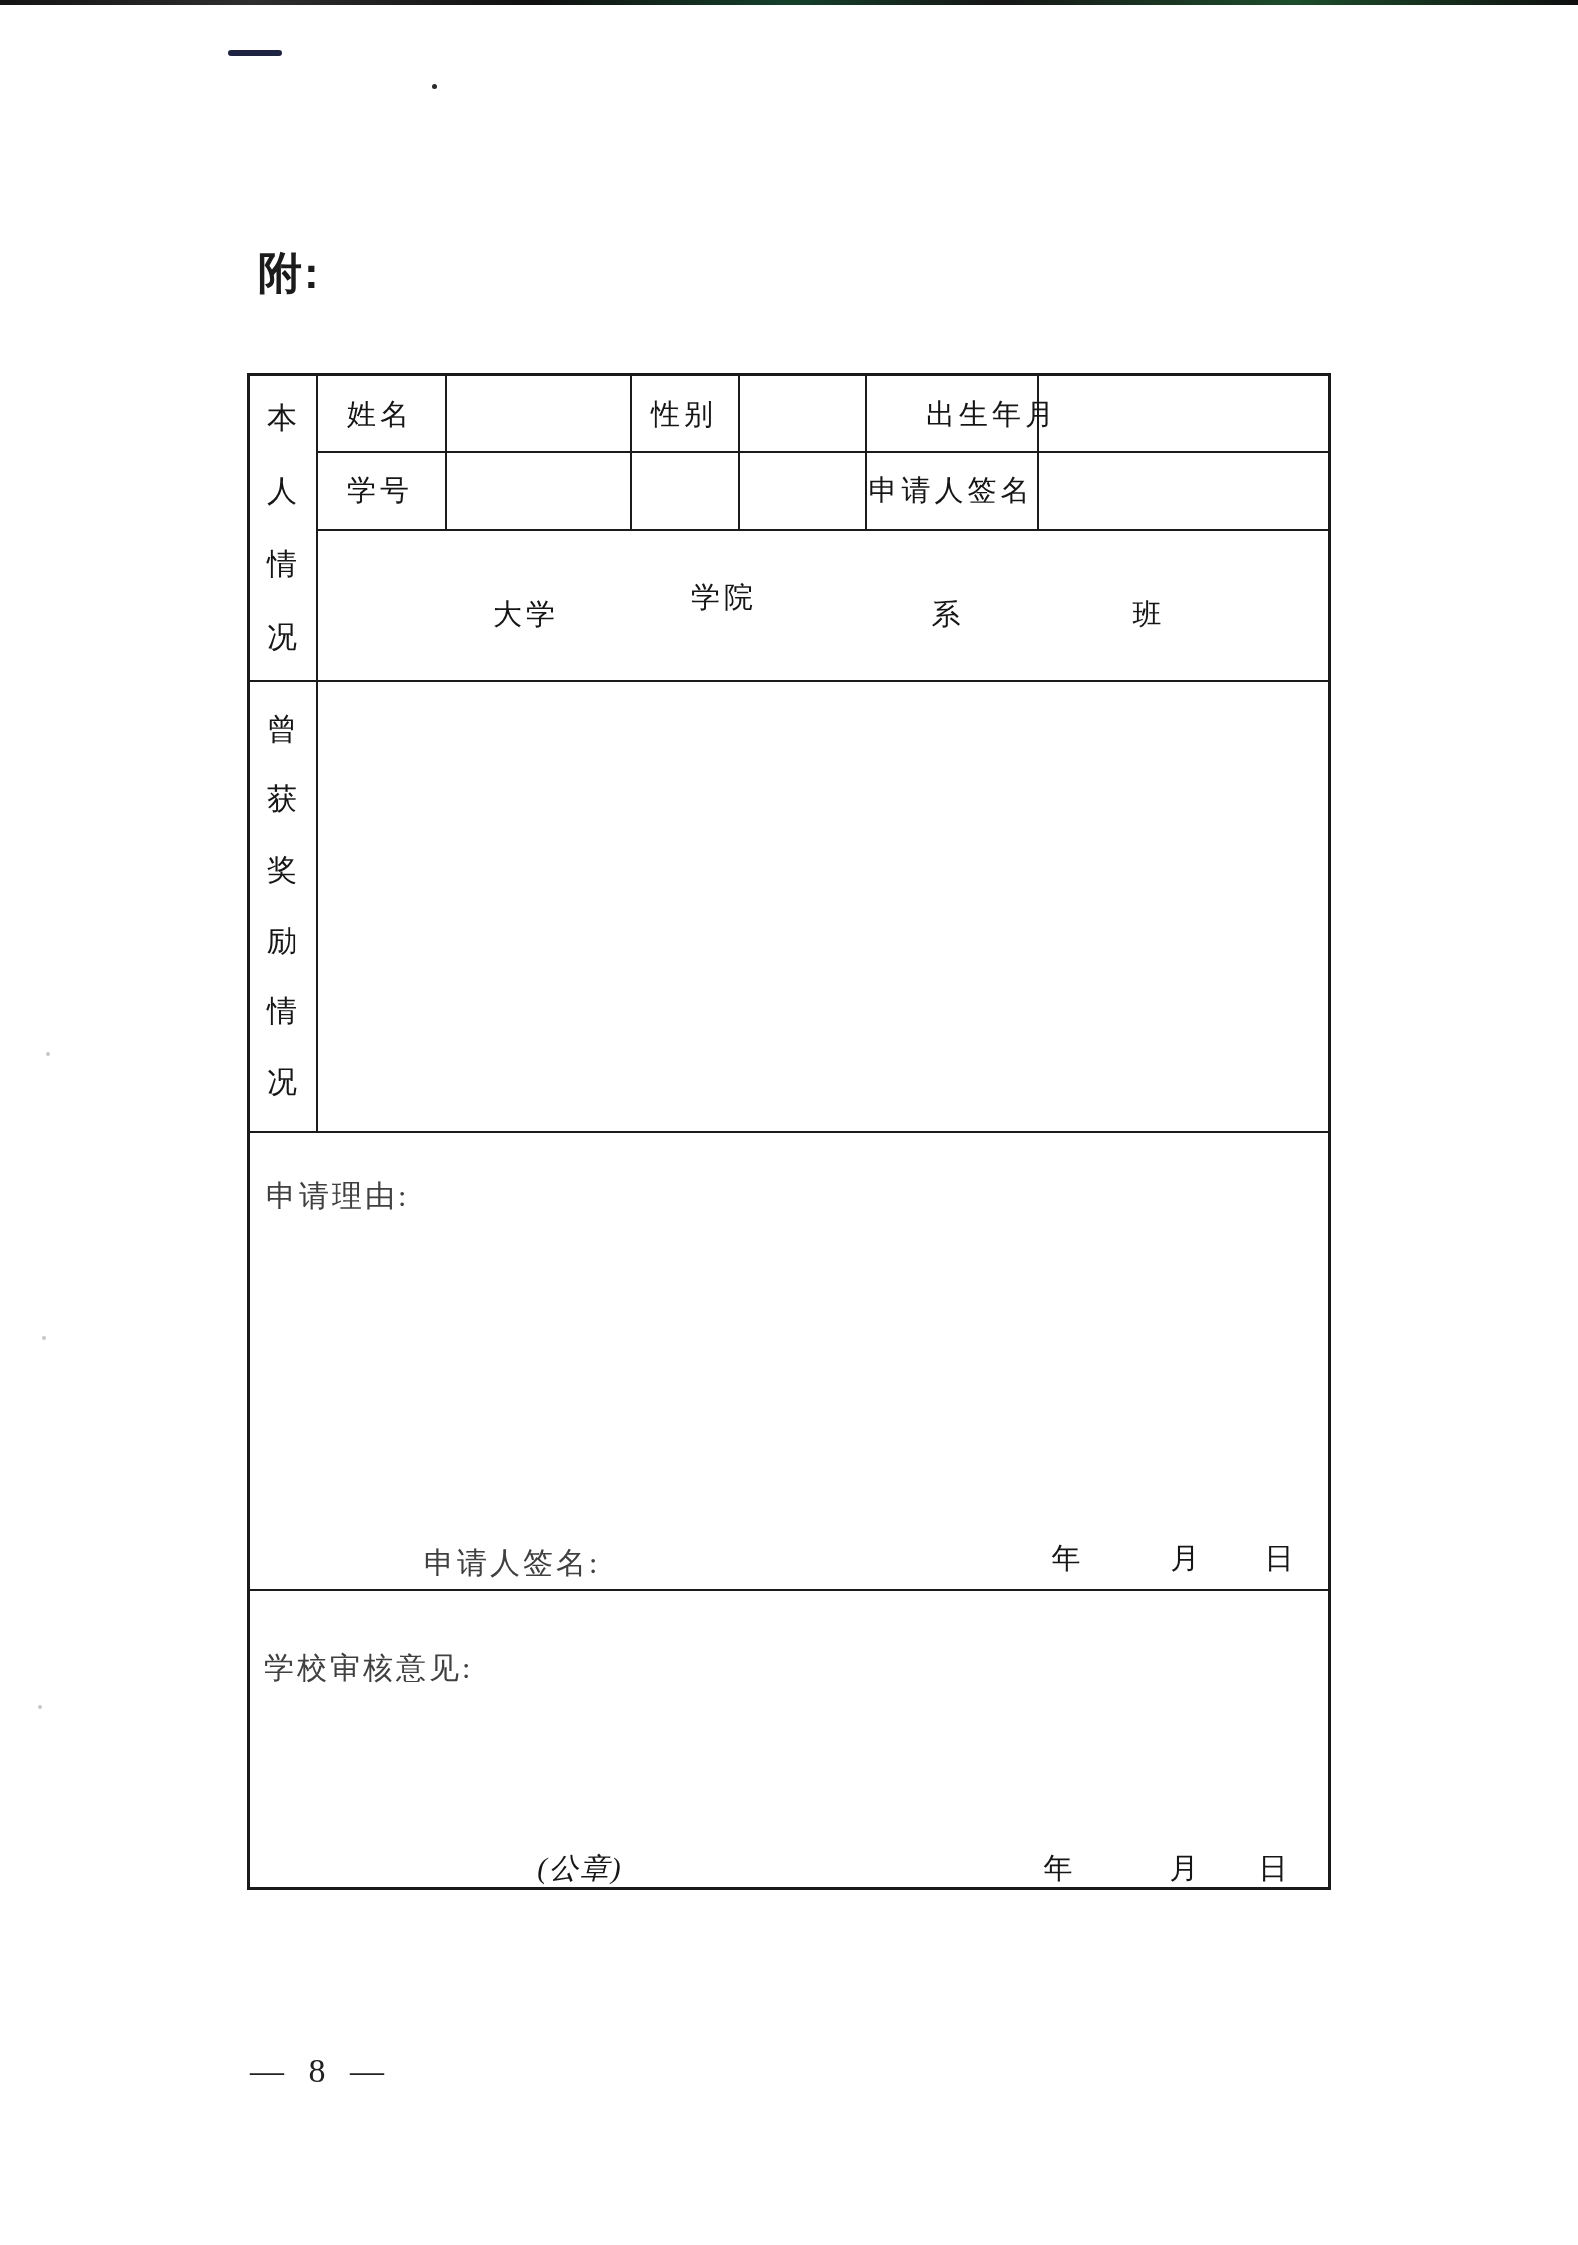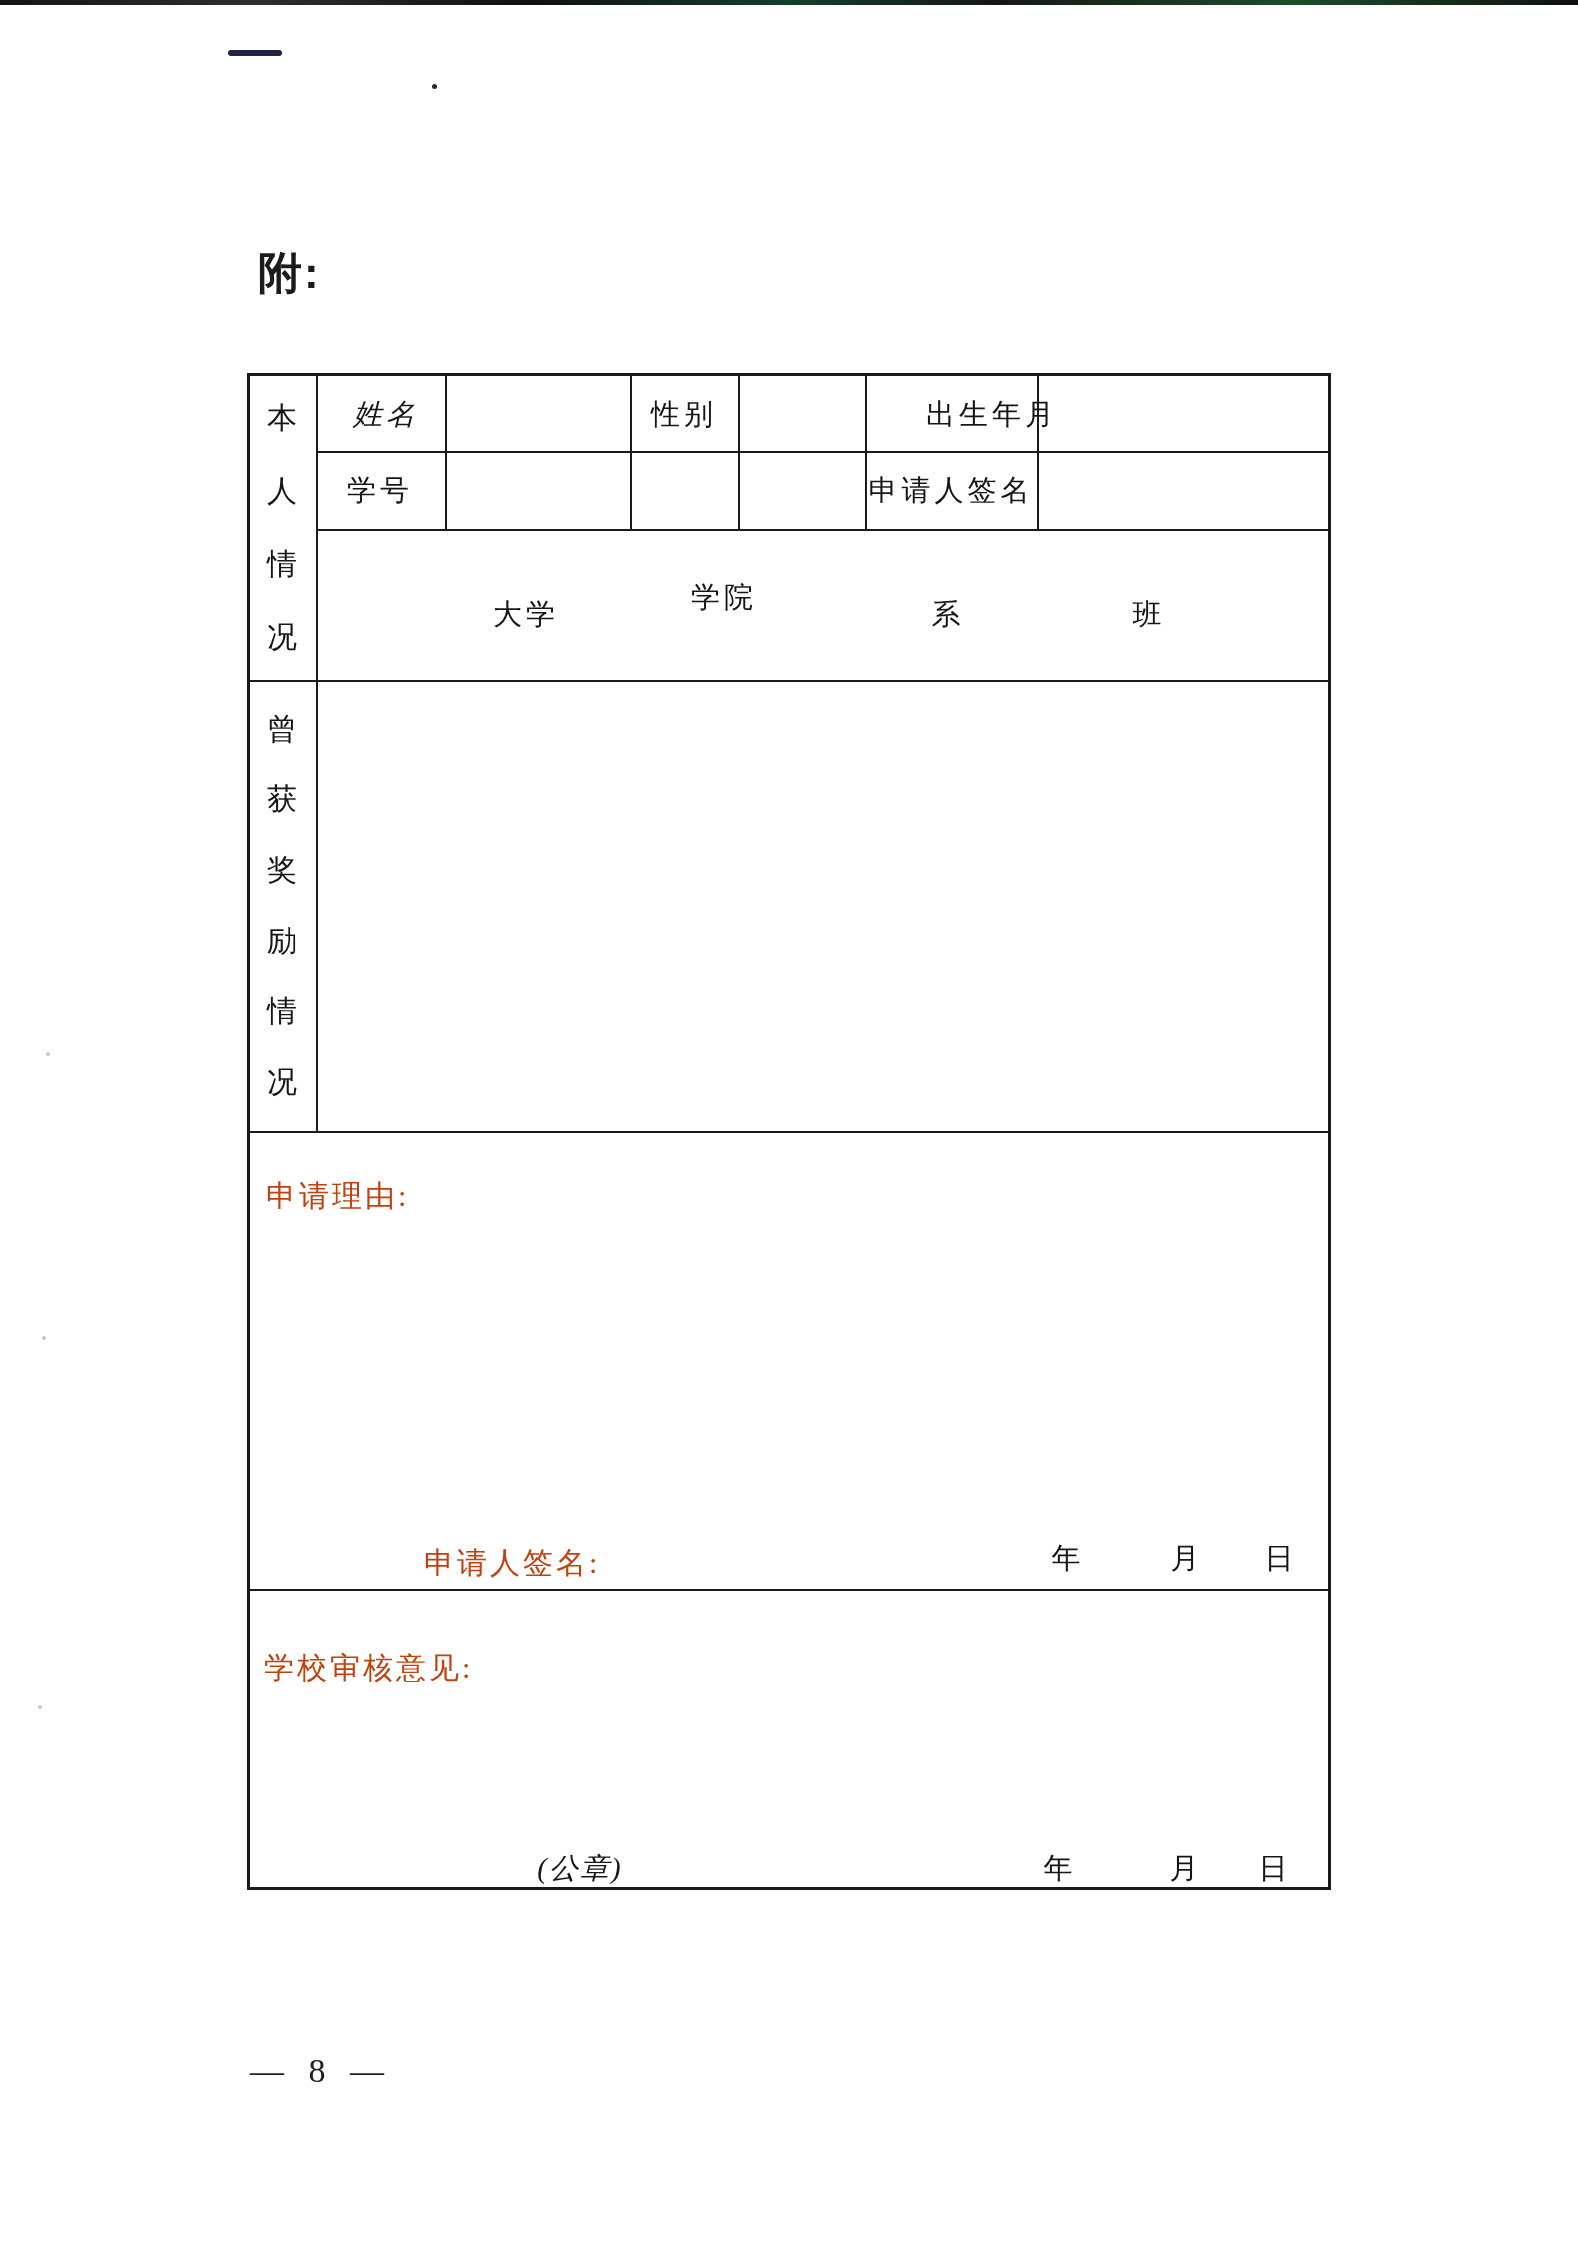--- a/index.html
+++ b/index.html
@@ -96,7 +96,7 @@
       <span>况</span>
     </div>
 
-    <span class="cell-label" style="left:136px;top:39px;font-style:italic;">姓名</span>
+    <span class="cell-label" style="left:130px;top:39px;">姓名</span>
     <span class="cell-label" style="left:434px;top:39px;">性别</span>
     <span class="cell-label" style="left:701px;top:39px;margin-left:41px;">出生年月</span>
     <span class="cell-label" style="left:130px;top:115px;">学号</span>

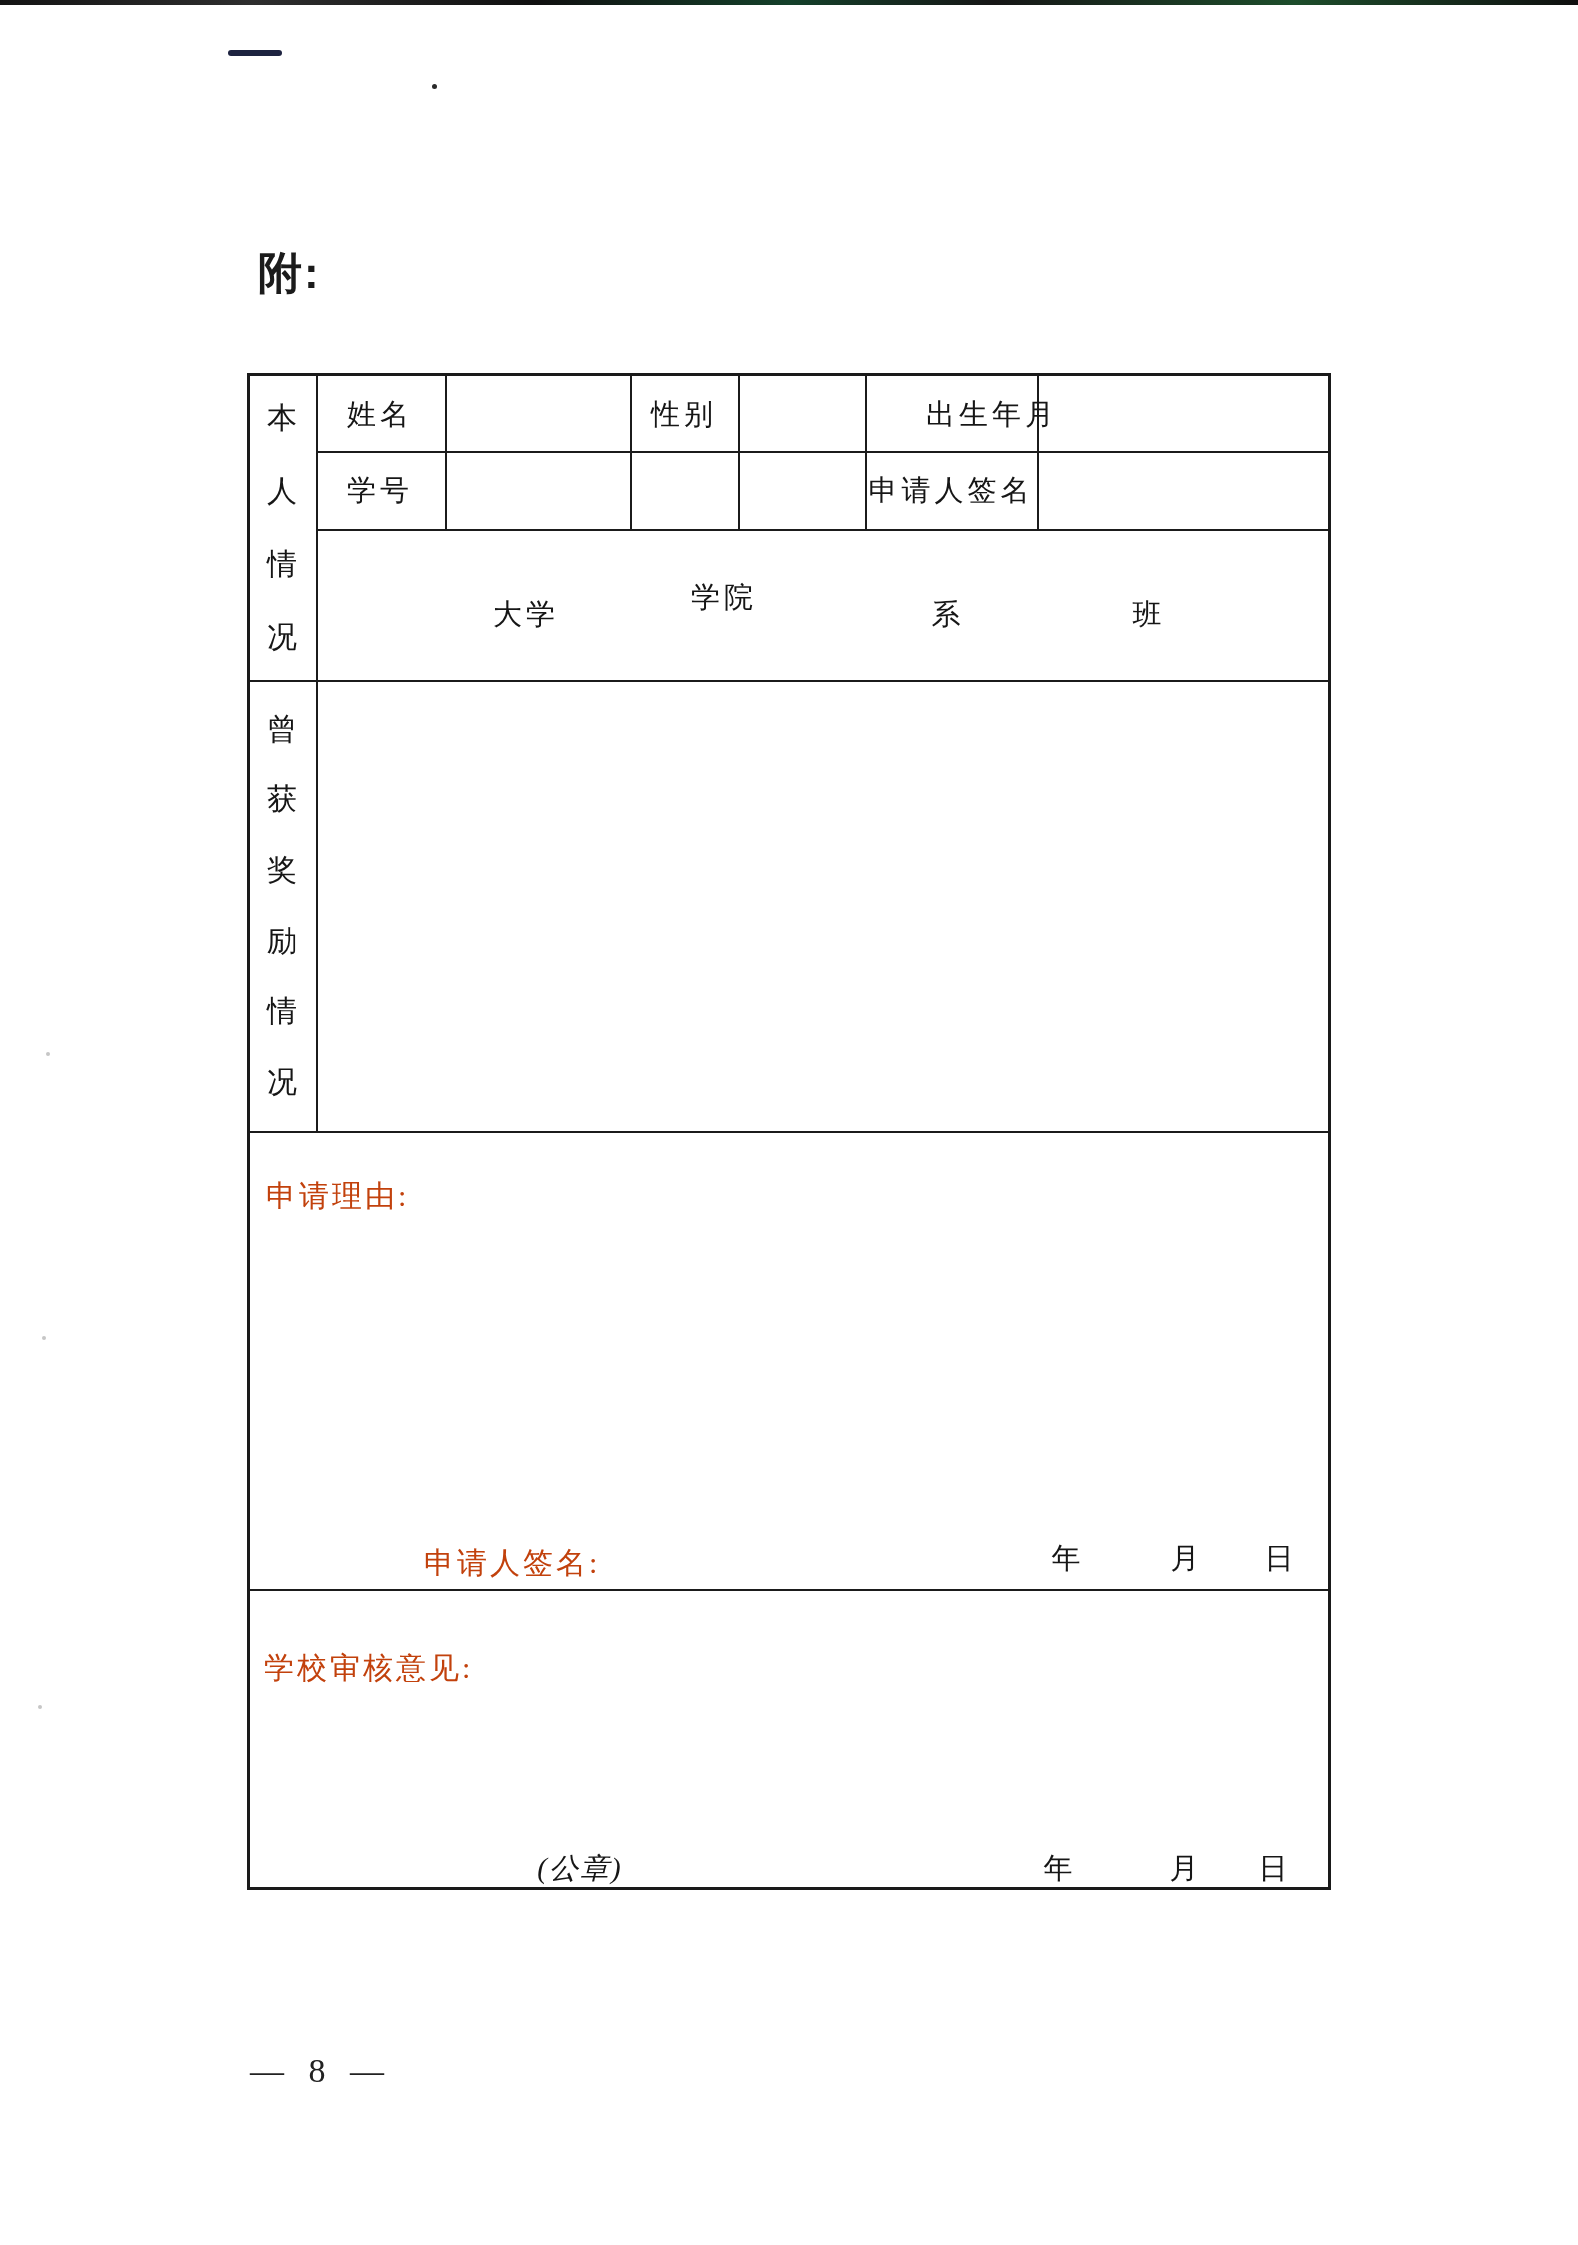--- a/index.html
+++ b/index.html
@@ -51,7 +51,7 @@
     font-size:29px;letter-spacing:4px;white-space:nowrap;color:#161616;
   }
   .free-label{
-    position:absolute;font-size:30px;letter-spacing:3px;white-space:nowrap;color:#c2410c;
+    position:absolute;font-size:30px;letter-spacing:3px;white-space:nowrap;color:#404040;
   }
   .blank-cell{position:absolute;background:transparent;}
 

